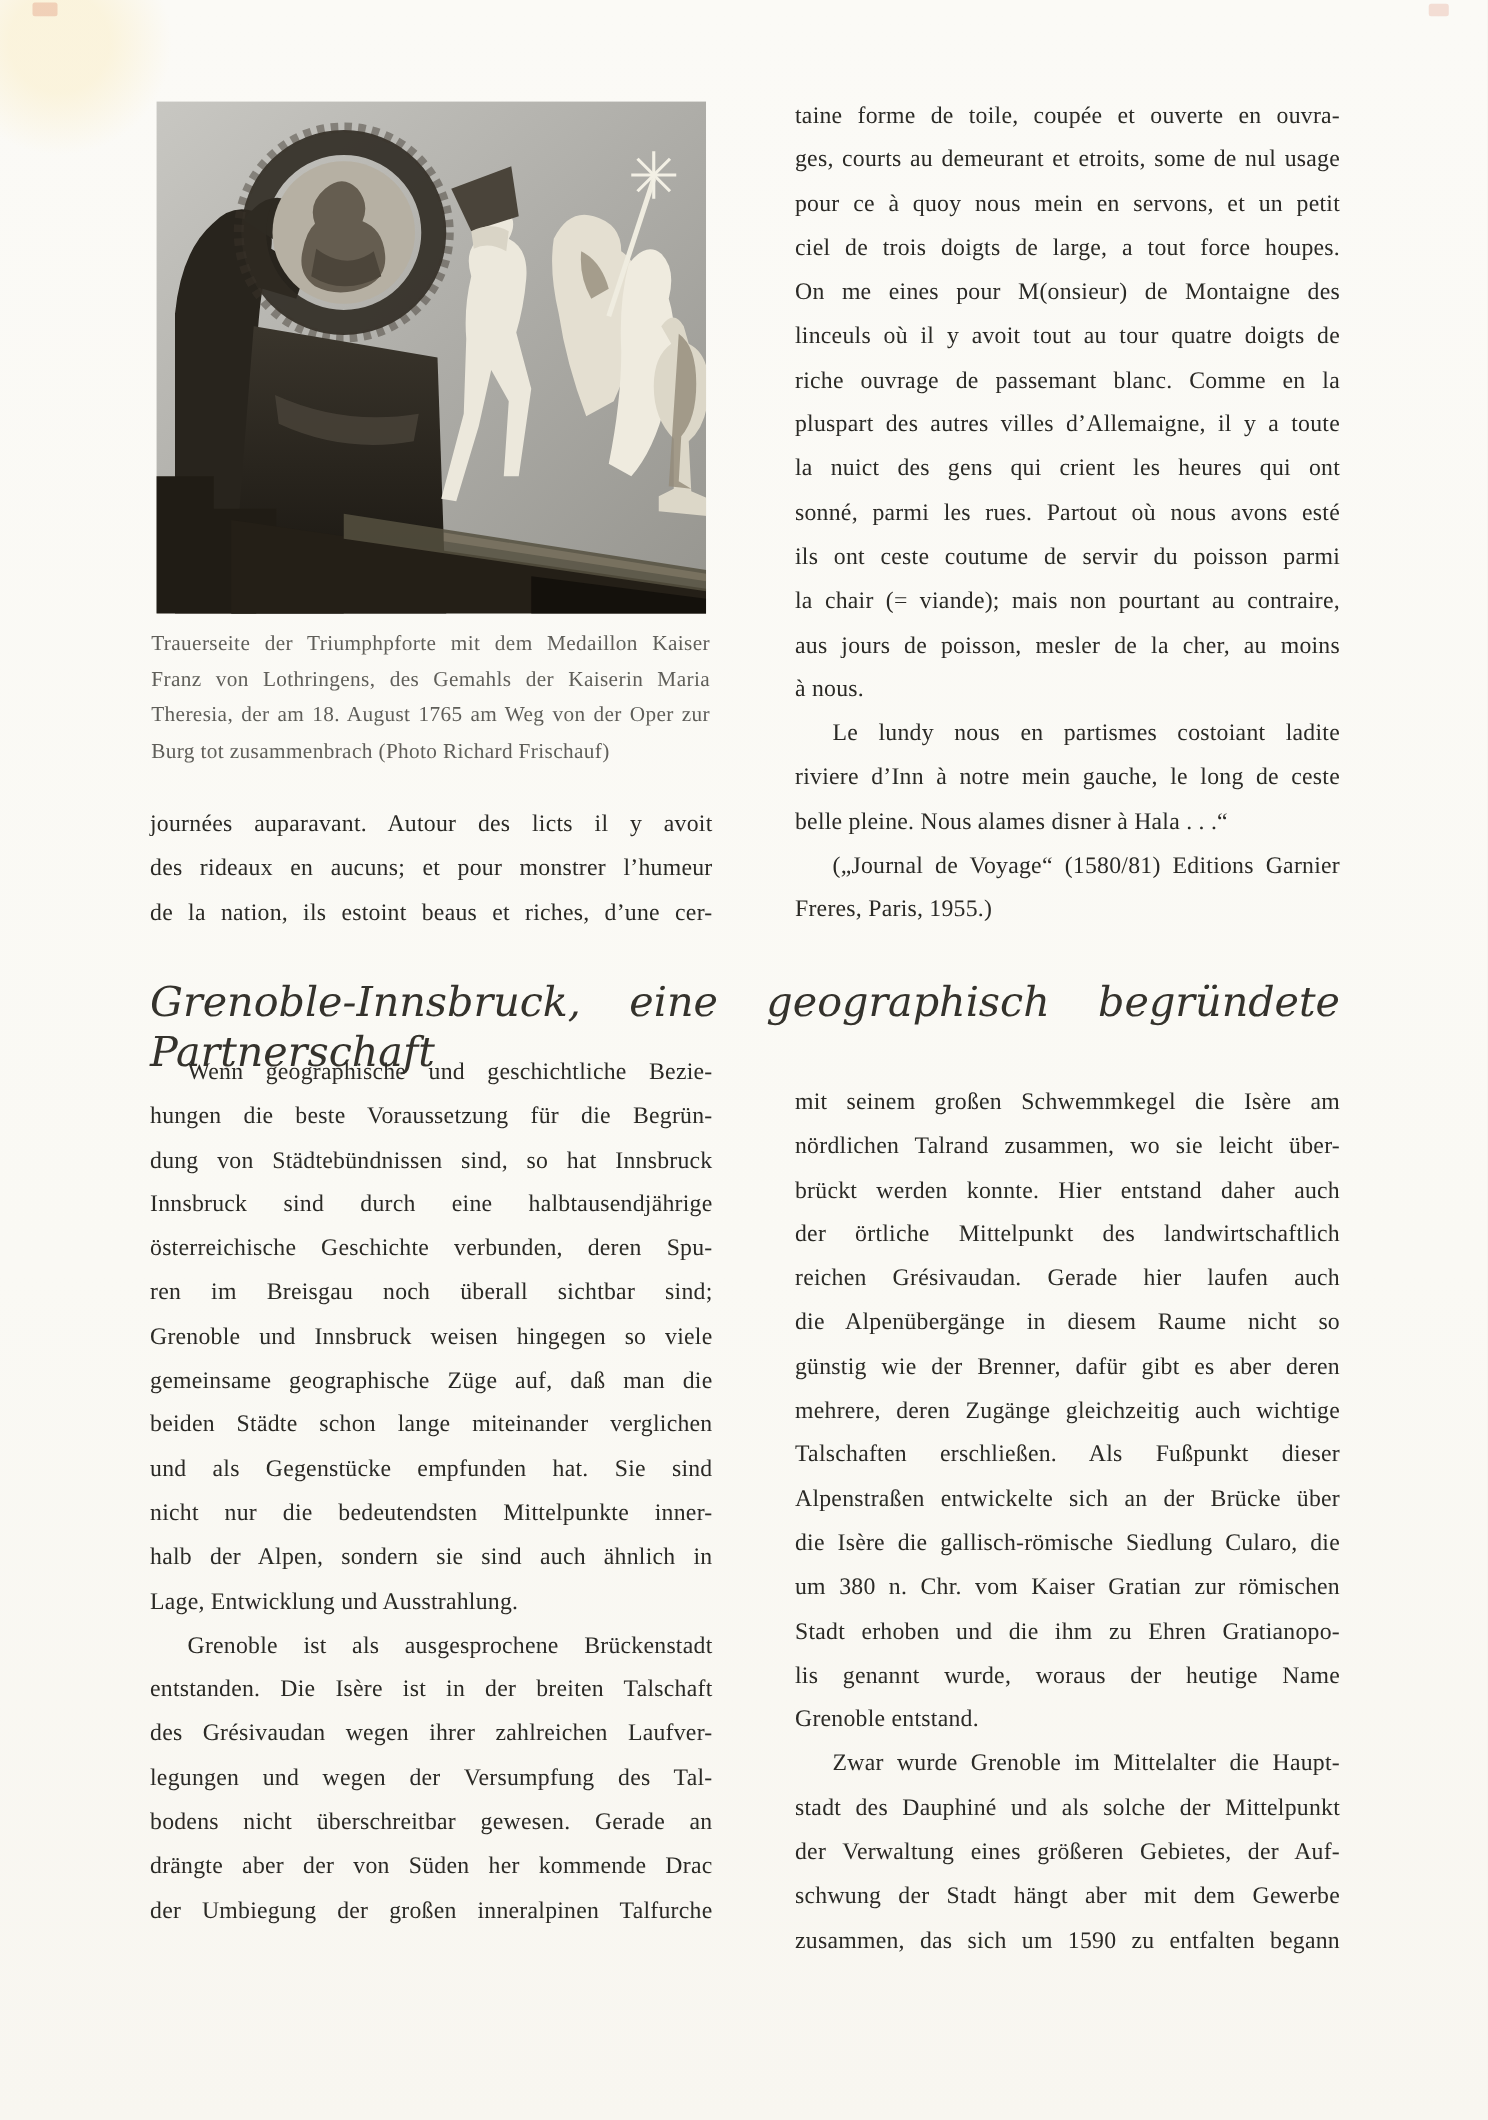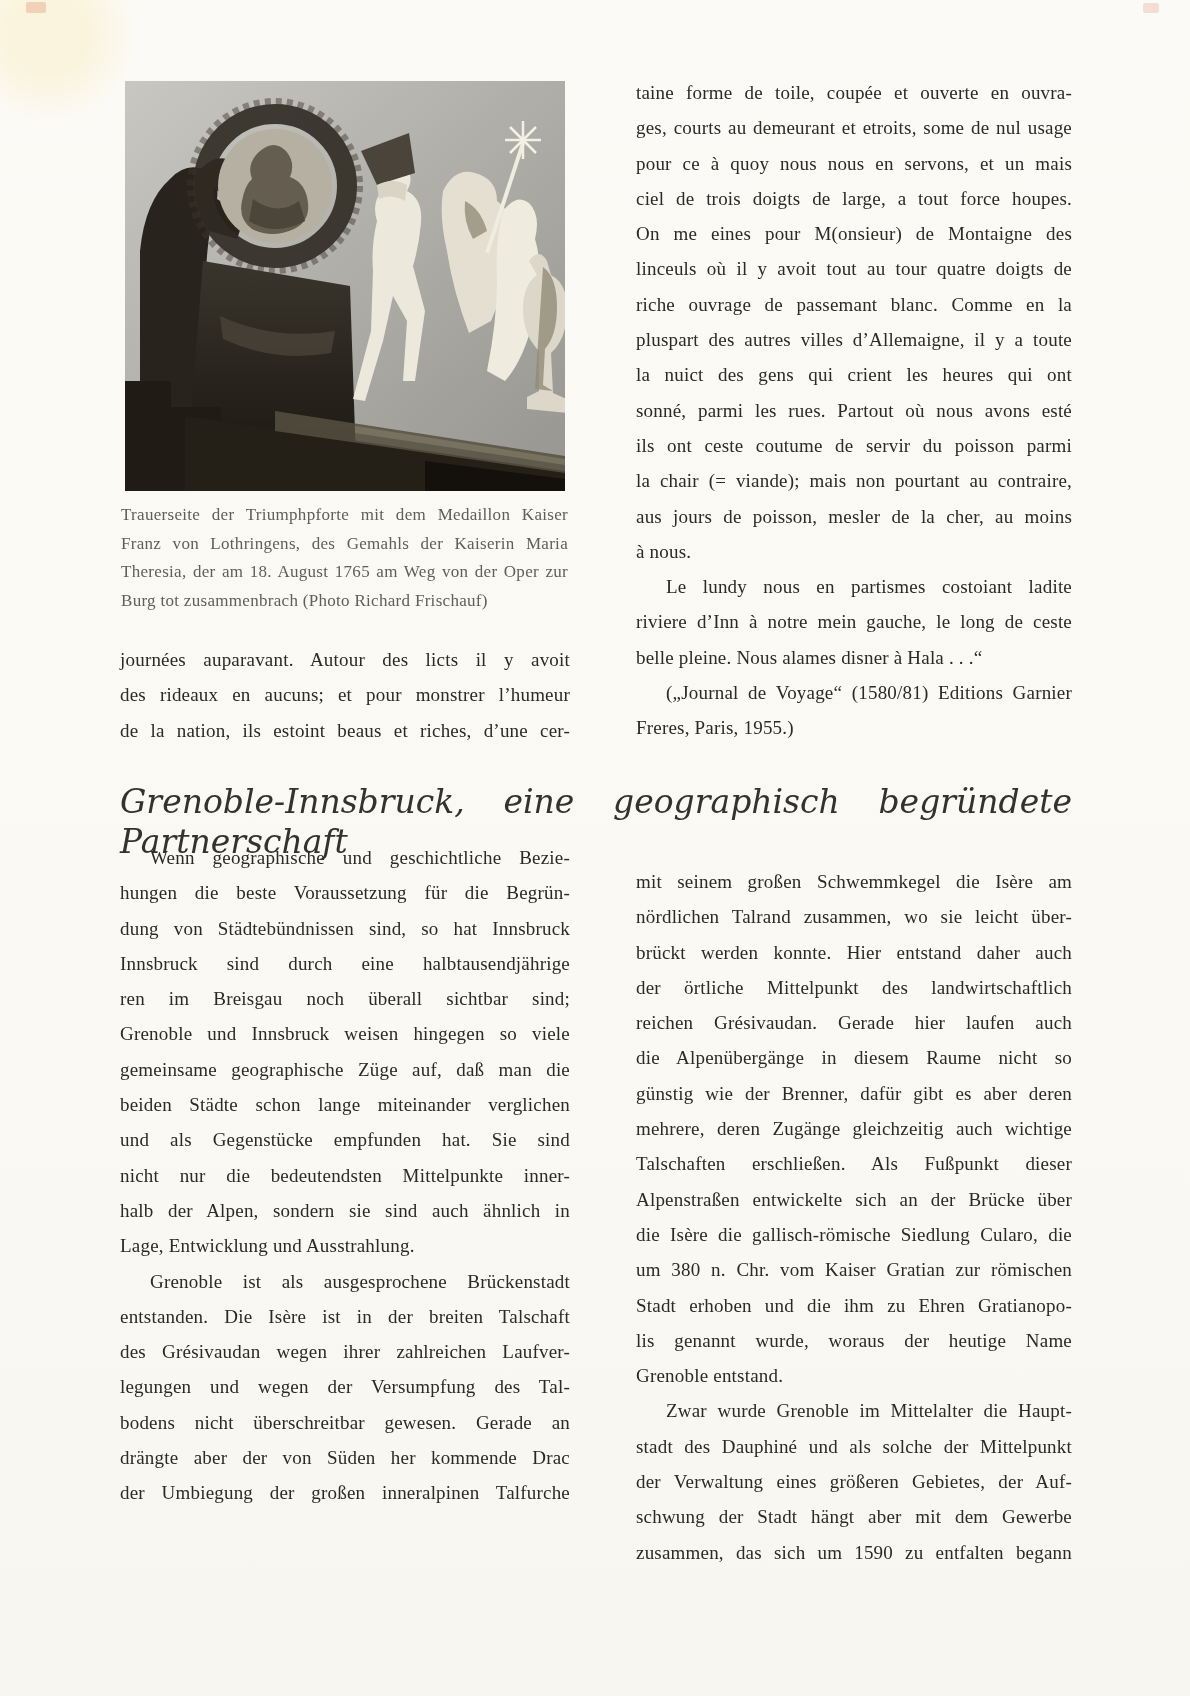--- a/index.html
+++ b/index.html
@@ -127,7 +127,7 @@
       <div class="para">
         <div class="line">taine forme de toile, coupée et ouverte en ouvra-</div>
         <div class="line">ges, courts au demeurant et etroits, some de nul usage</div>
-        <div class="line">pour ce à quoy nous nous en servons, et un mais</div>
+        <div class="line">pour ce à quoy nous mein en servons, et un petit</div>
         <div class="line">ciel de trois doigts de large, a tout force houpes.</div>
         <div class="line">On me eines pour M(onsieur) de Montaigne des</div>
         <div class="line">linceuls où il y avoit tout au tour quatre doigts de</div>

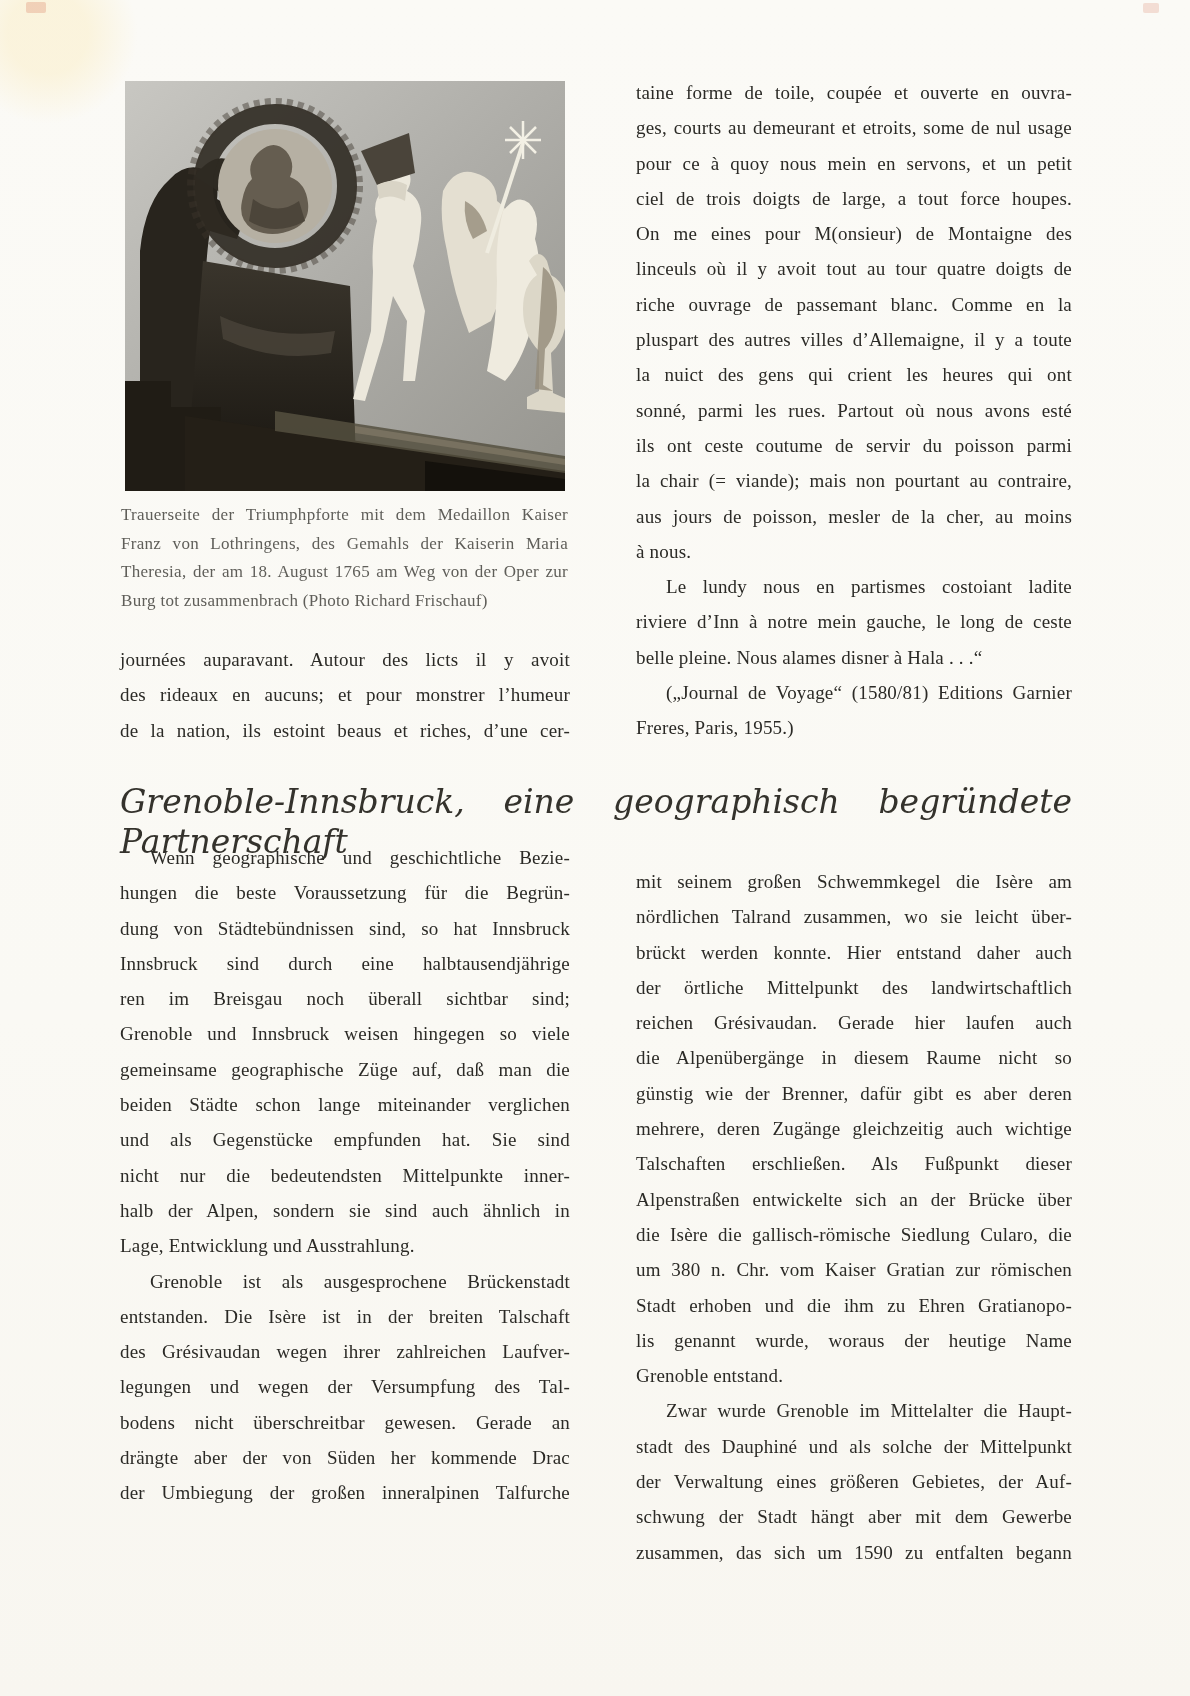--- a/index.html
+++ b/index.html
@@ -167,6 +167,7 @@
         <div class="line">hungen die beste Voraussetzung für die Begrün-</div>
         <div class="line">dung von Städtebündnissen sind, so hat Innsbruck</div>
         <div class="line">Innsbruck sind durch eine halbtausendjährige</div>
+        <div class="line">österreichische Geschichte verbunden, deren Spu-</div>
         <div class="line">ren im Breisgau noch überall sichtbar sind;</div>
         <div class="line">Grenoble und Innsbruck weisen hingegen so viele</div>
         <div class="line">gemeinsame geographische Züge auf, daß man die</div>

